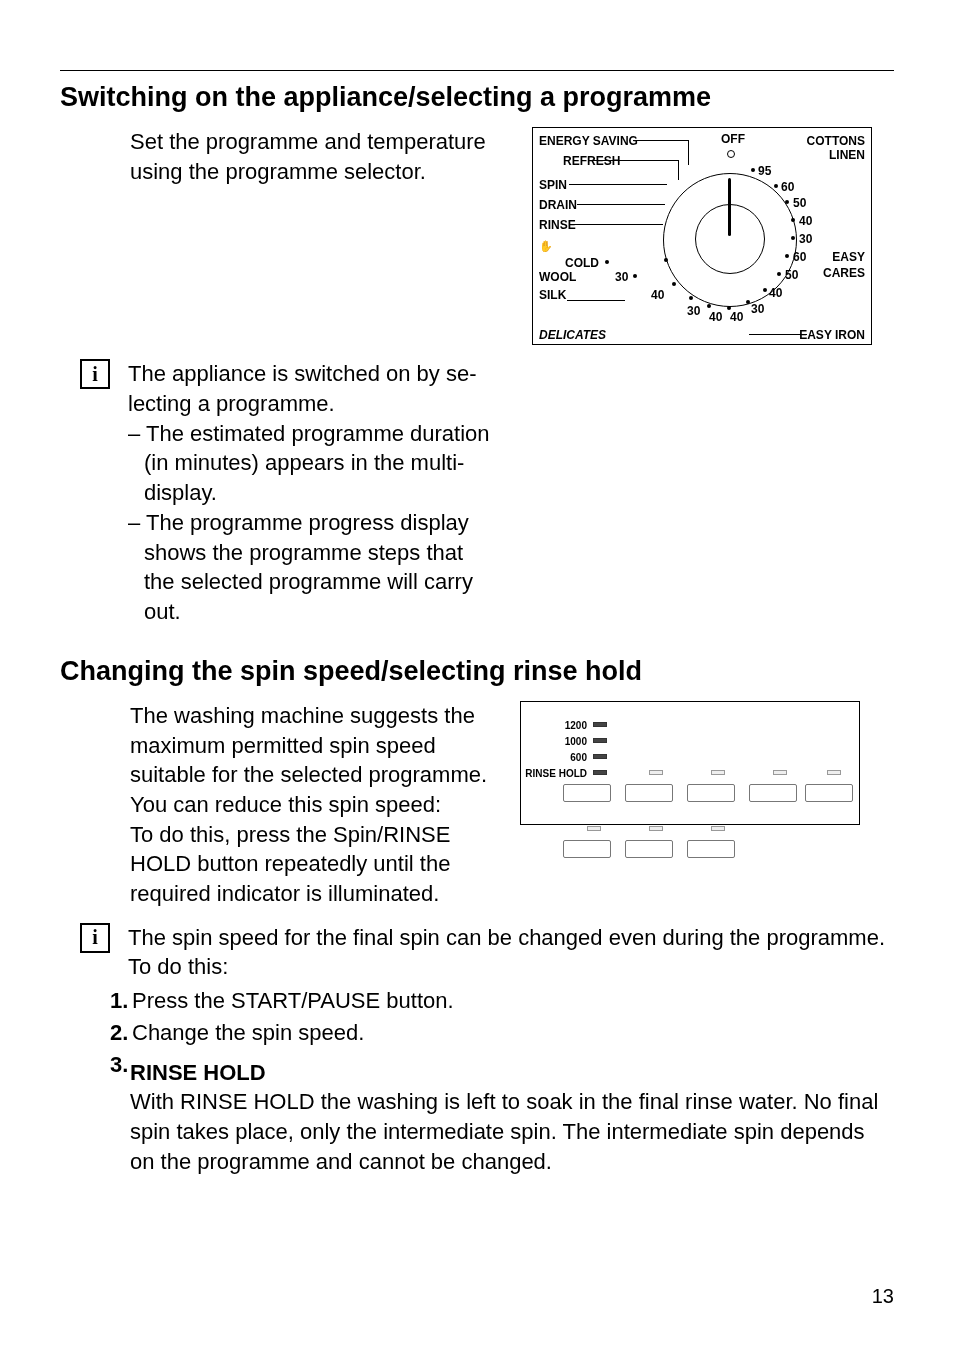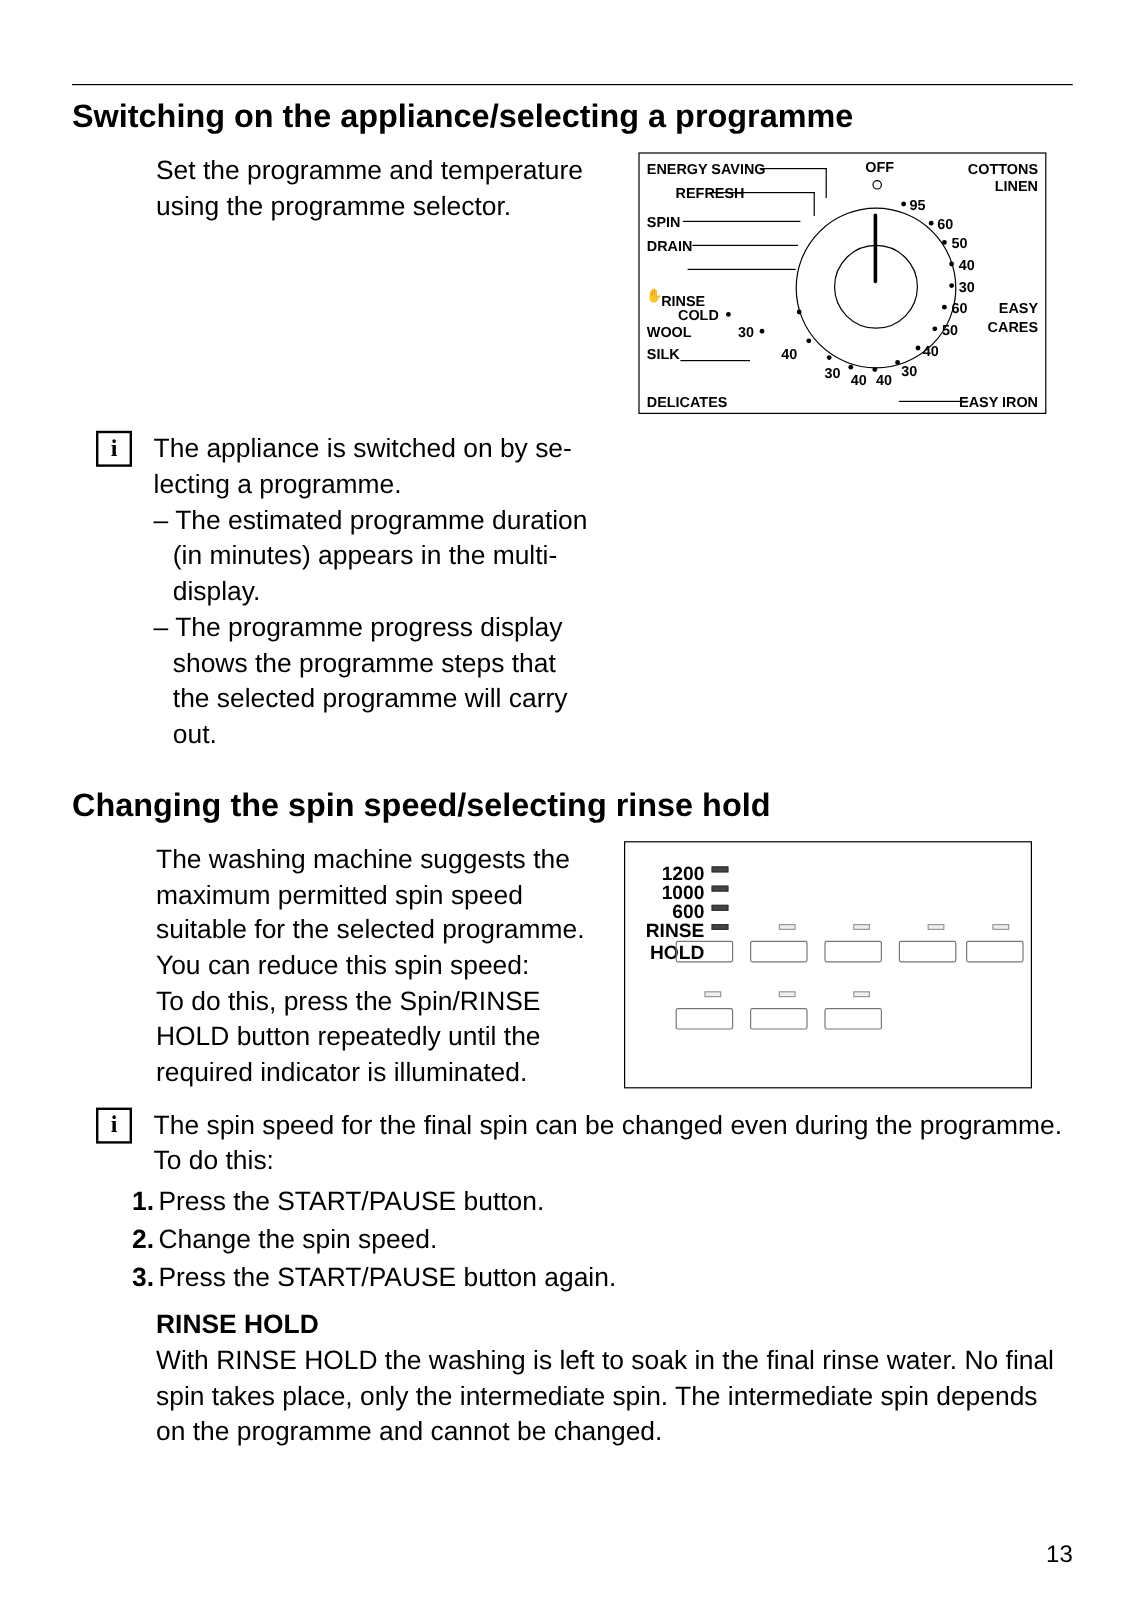--- a/index.html
+++ b/index.html
@@ -192,7 +192,7 @@
     <span class="dial-label" style="left:6px; top:70px;">DRAIN</span>
     <div class="lead" style="left:44px; top:76px; width:88px;"></div>
 
-    <span class="dial-label" style="left:18px; top:90px;margin-top:26px;">RINSE</span>
+    <span class="dial-label" style="left:6px; top:90px;">RINSE</span>
     <div class="lead" style="left:40px; top:96px; width:90px;"></div>
 
     <span class="dial-label" style="left:6px; top:112px; font-size:11px;">✋</span>

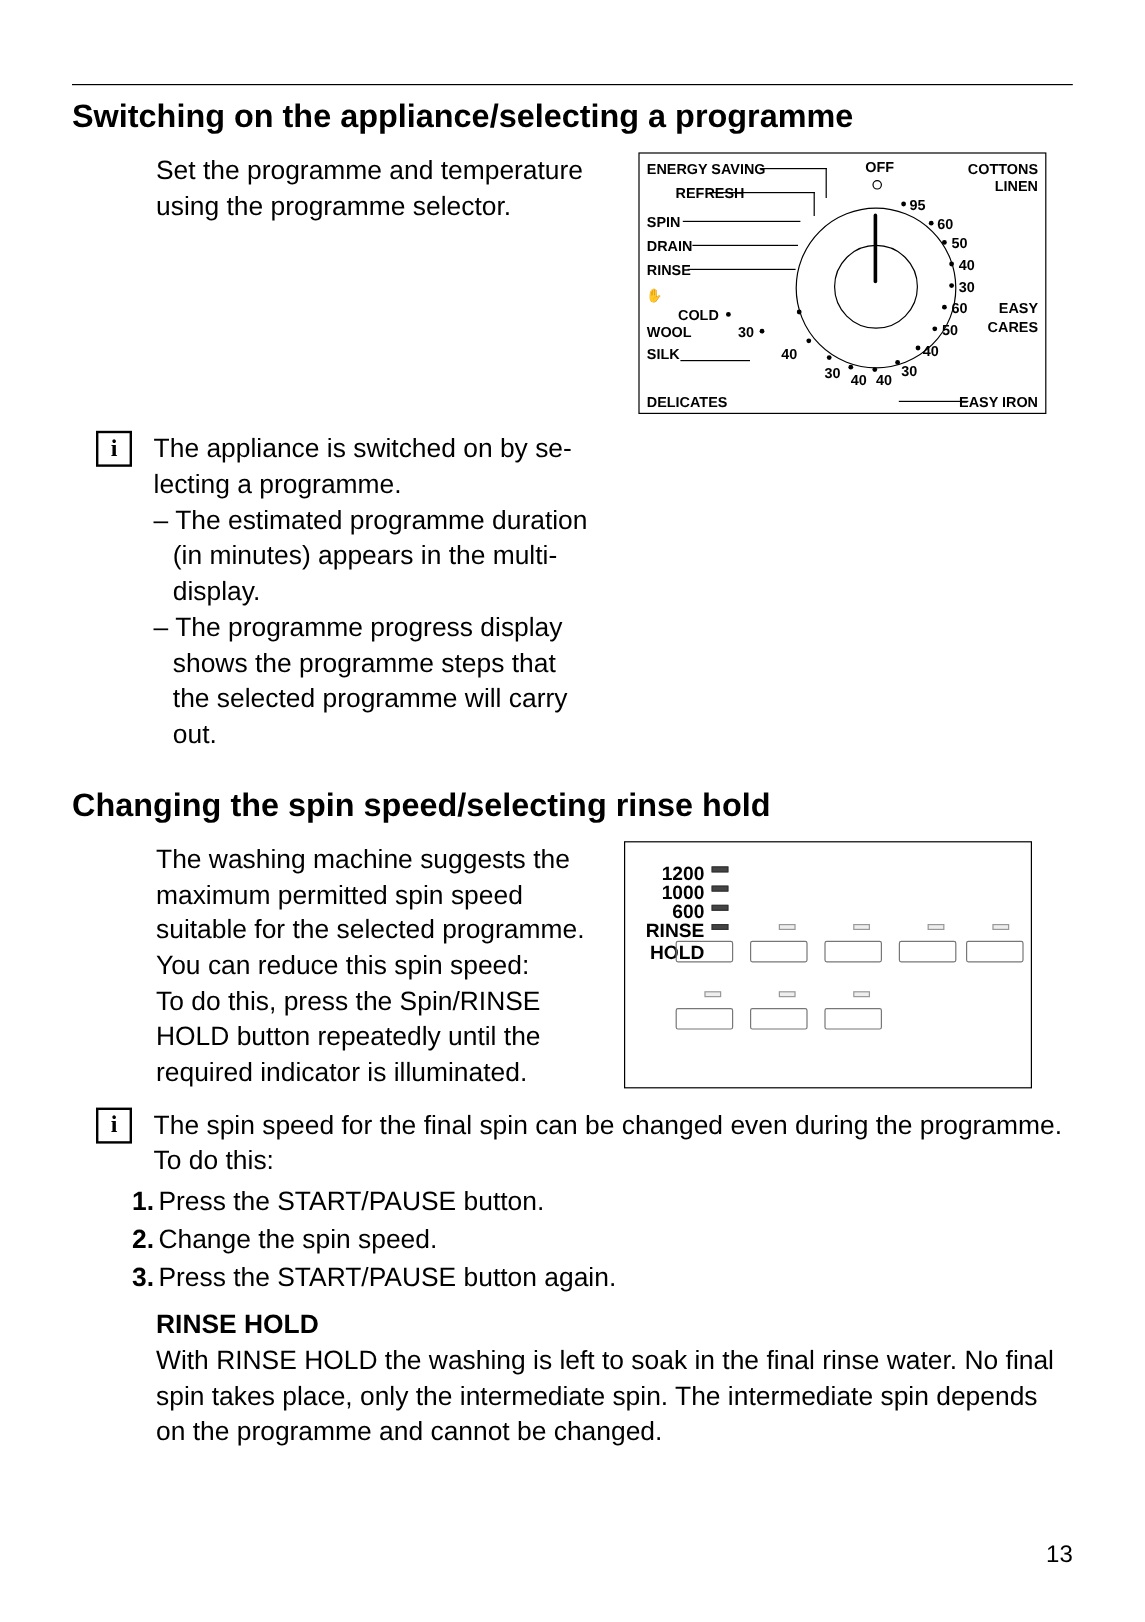--- a/index.html
+++ b/index.html
@@ -200,7 +200,7 @@
     <span class="dial-label" style="left:6px; top:142px;">WOOL</span>
     <span class="dial-label" style="left:6px; top:160px;">SILK</span>
     <div class="lead" style="left:34px; top:172px; width:58px;"></div>
-    <span class="dial-label" style="left:6px; top:200px;">DELICATES</span>
+    <span class="dial-label" style="left:6px; top:200px;font-style:italic;">DELICATES</span>
 
     <span class="dial-label" style="right:6px; top:6px;">COTTONS</span>
     <span class="dial-label" style="right:6px; top:20px;">LINEN</span>

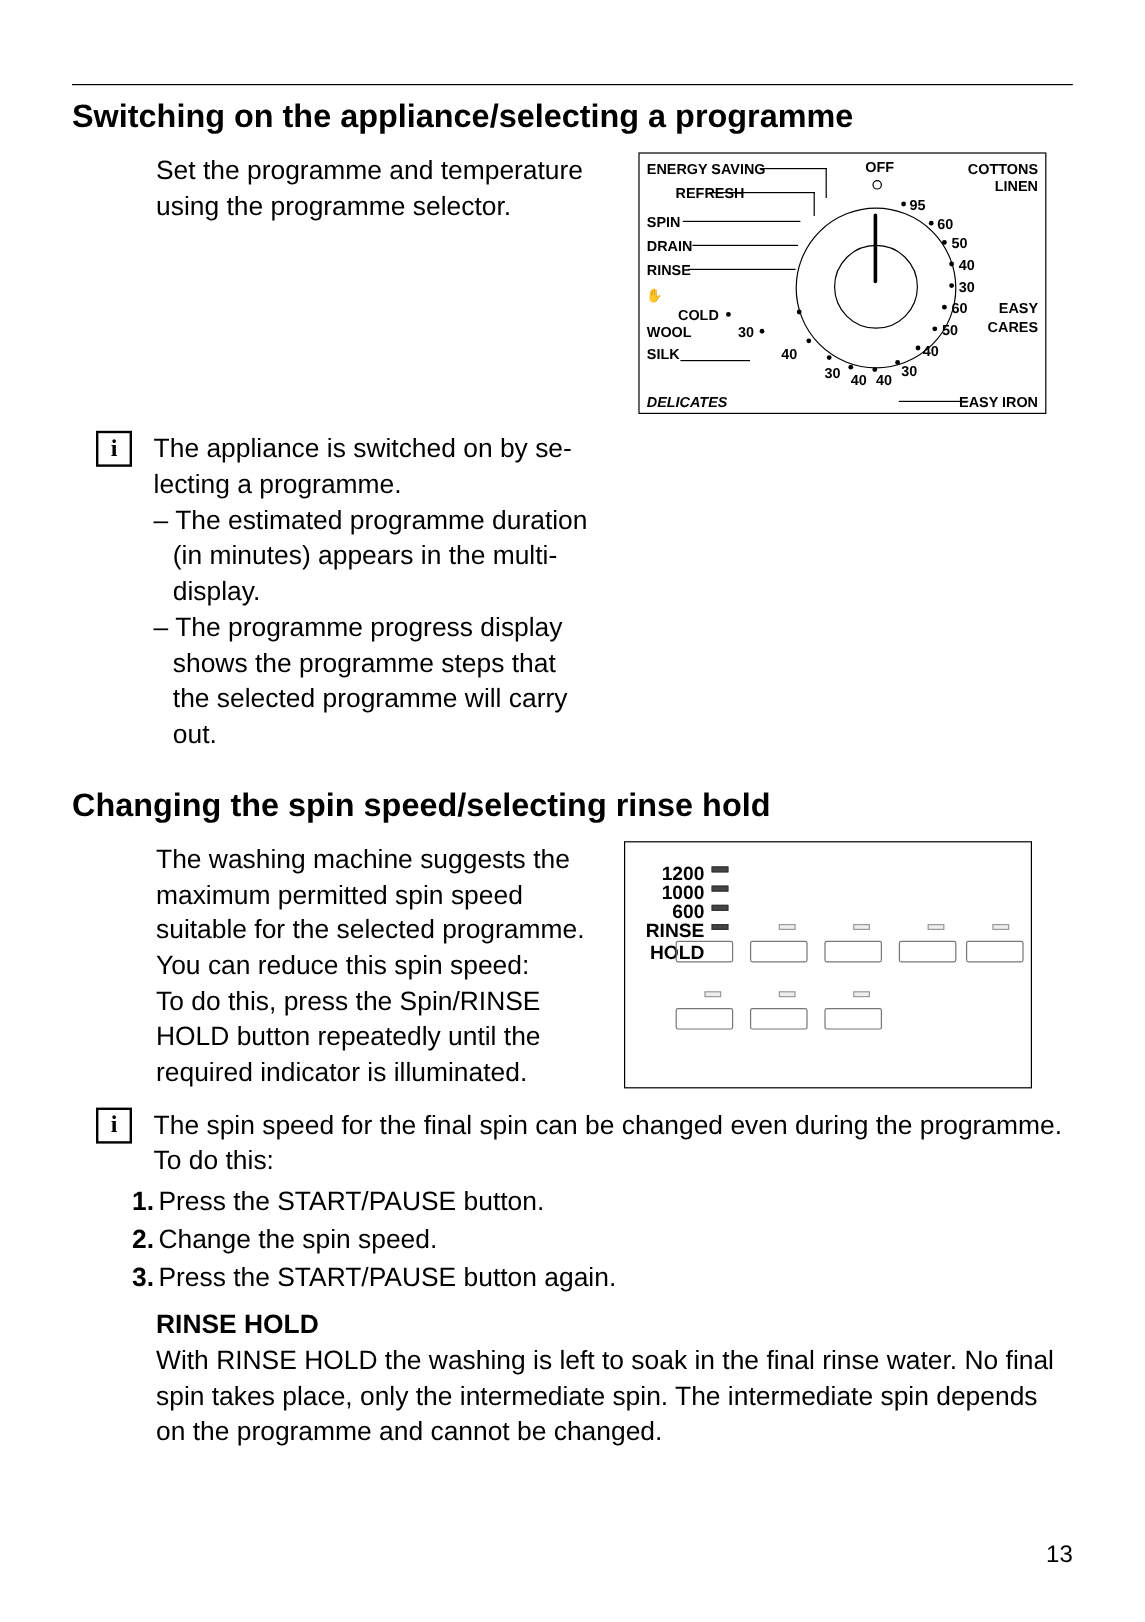--- a/index.html
+++ b/index.html
@@ -133,9 +133,9 @@
   .spin-panel {
     border: 1px solid #000;
     width: 340px;
-    height: 206px;
+    height: 124px;
     position: relative;
-    font-size: 16px;
+    font-size: 10px;
     font-weight: bold;
     font-family: Arial, sans-serif;
   }

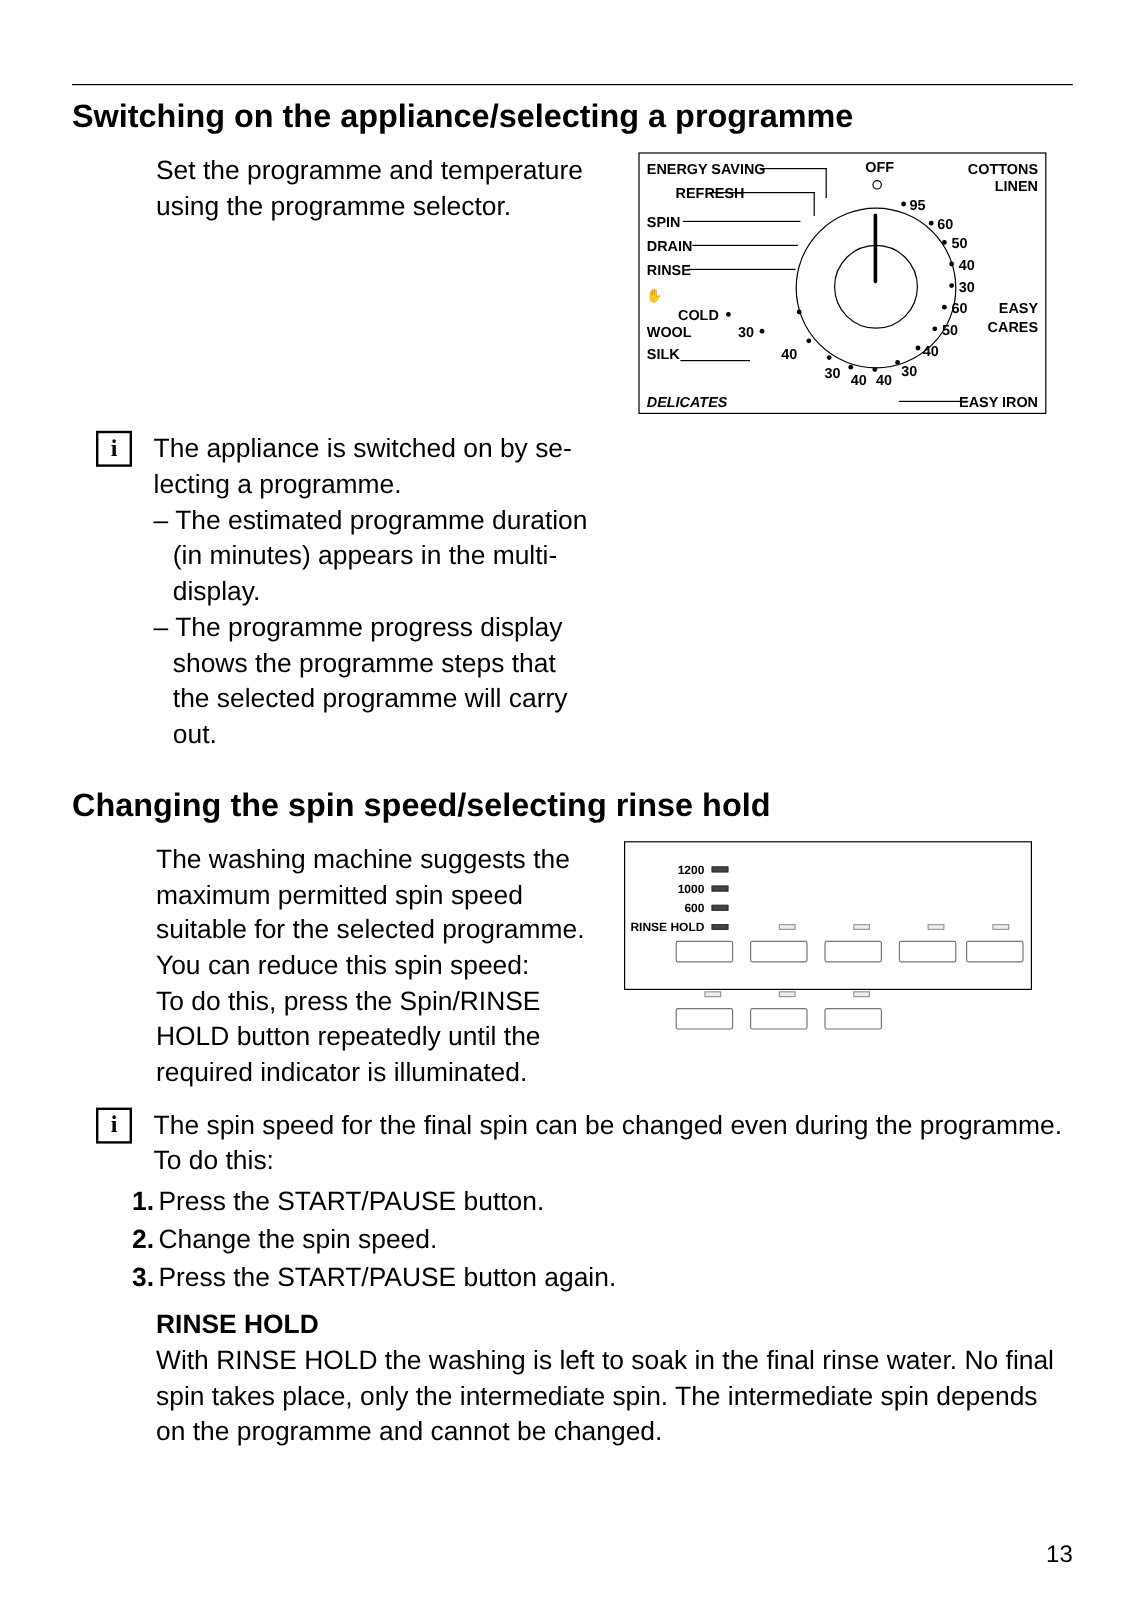--- a/index.html
+++ b/index.html
@@ -312,7 +312,7 @@
   <ol class="steps" style="margin-left:-20px;">
     <li><span class="num">1.</span><span>Press the START/PAUSE button.</span></li>
     <li><span class="num">2.</span><span>Change the spin speed.</span></li>
-    <li><span class="num">3.</span><span>Press the START/PAUSE button again.</span></li>
+    <li><span class="num">3.</span></li>
   </ol>
   <div class="sub-head">RINSE HOLD</div>
   <div>With RINSE HOLD the washing is left to soak in the final rinse water. No final spin takes place, only the intermediate spin. The intermediate spin depends on the programme and cannot be changed.</div>

